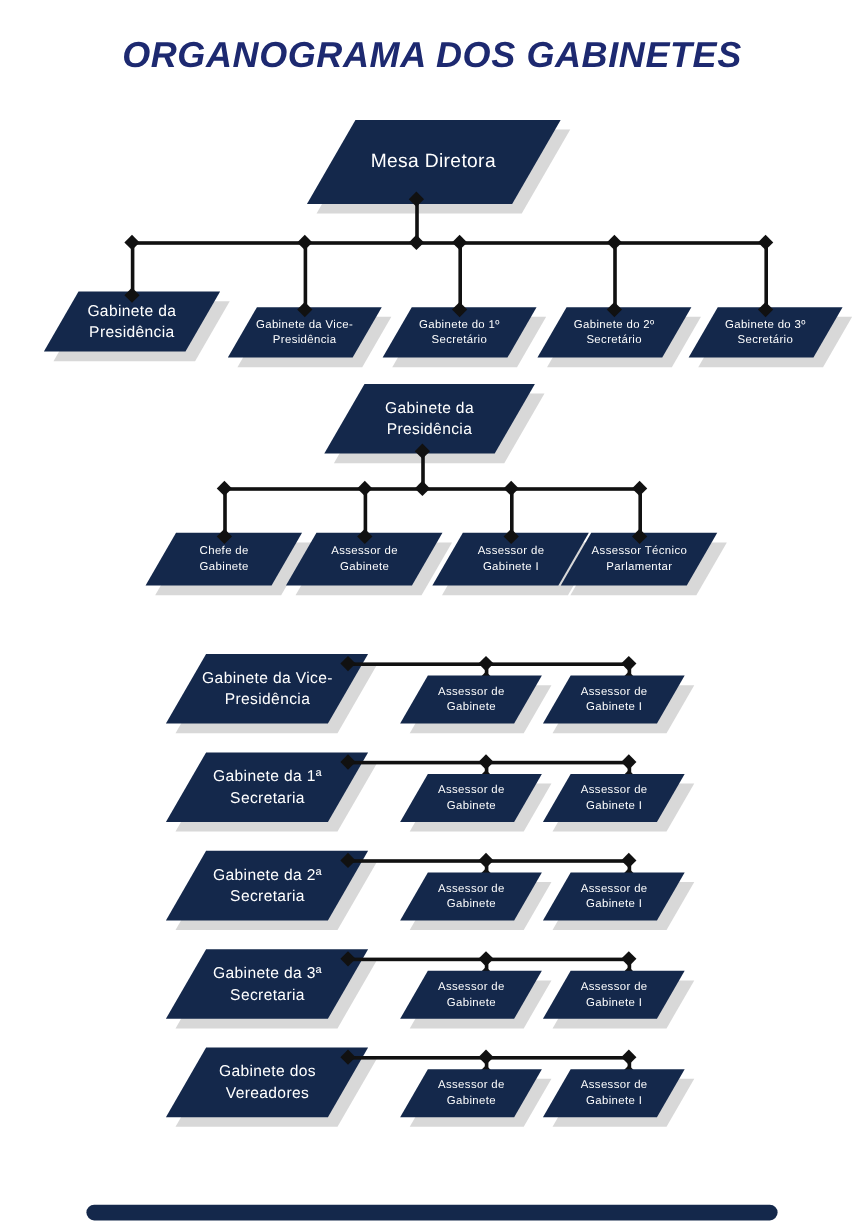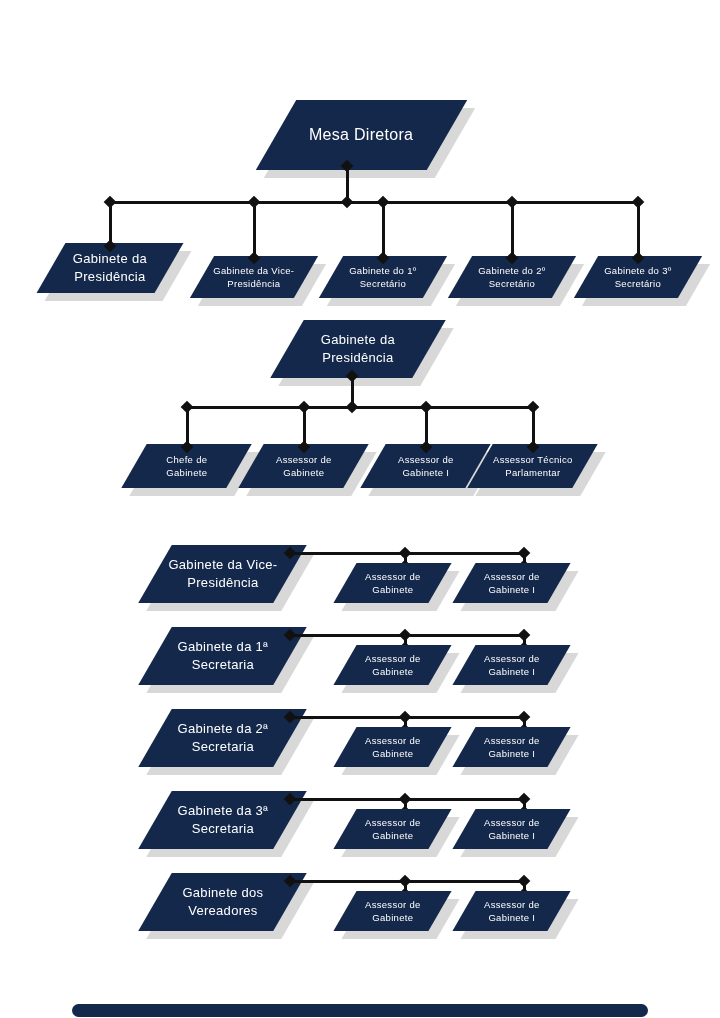--- a/index.html
+++ b/index.html
@@ -34,6 +34,7 @@
 
 <div class="canvas">
 
+  <h1 class="page-title">ORGANOGRAMA DOS GABINETES</h1>
 
   <div class="node" style="left:276px;top:100px;width:171px;height:70px">
     <div class="shadow"></div>

